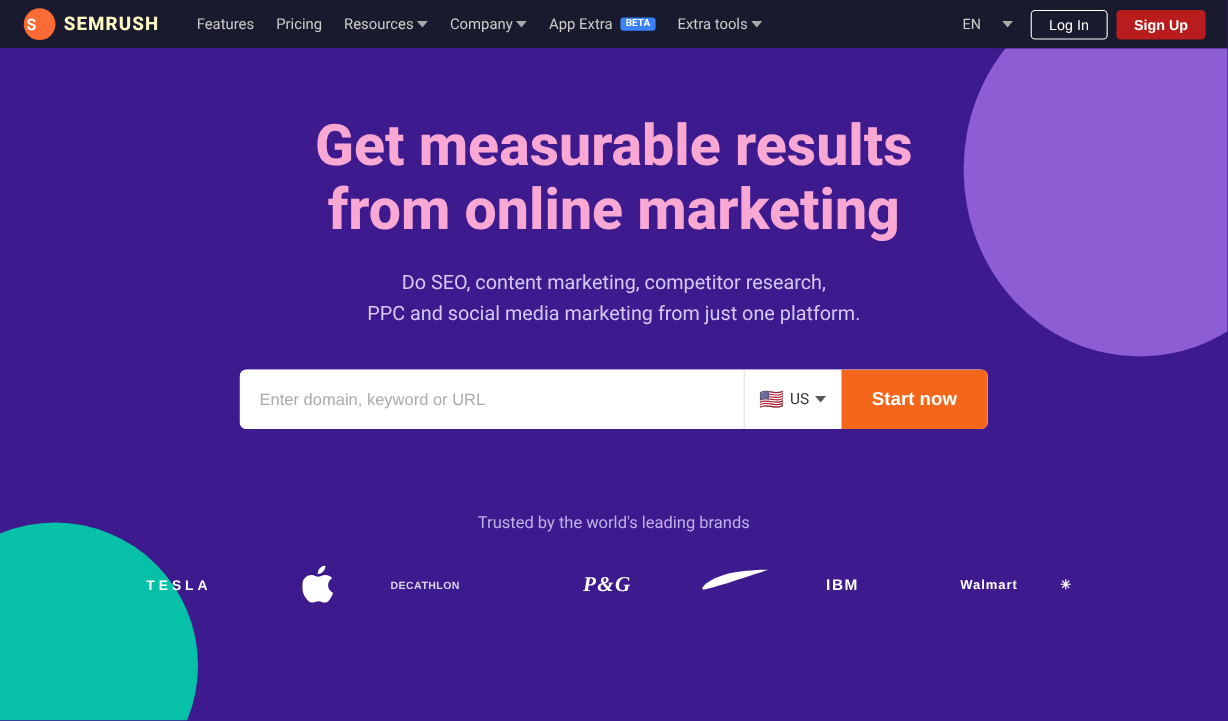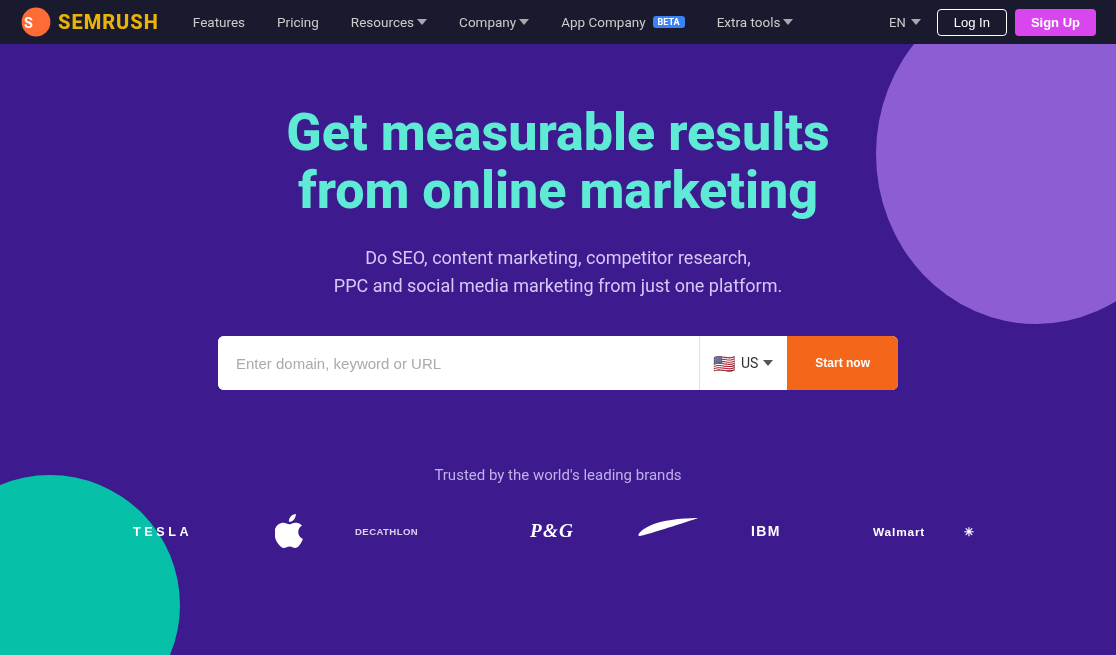--- a/index.html
+++ b/index.html
@@ -233,7 +233,7 @@
       <ellipse cx="20" cy="20" rx="18" ry="18" fill="#ff6b35"></ellipse>
       <text x="5" y="27" font-size="18" fill="white" font-weight="bold">S</text>
     </svg>
-    <span style="color:#eab308;font-weight:800;font-size:20px;letter-spacing:1px;">SEMRUSH</span>
+    <span style="color:#fef9c3;font-weight:800;font-size:17px;letter-spacing:1px;">SEMRUSH</span>
   </div>
 
   <div class="nav-links">

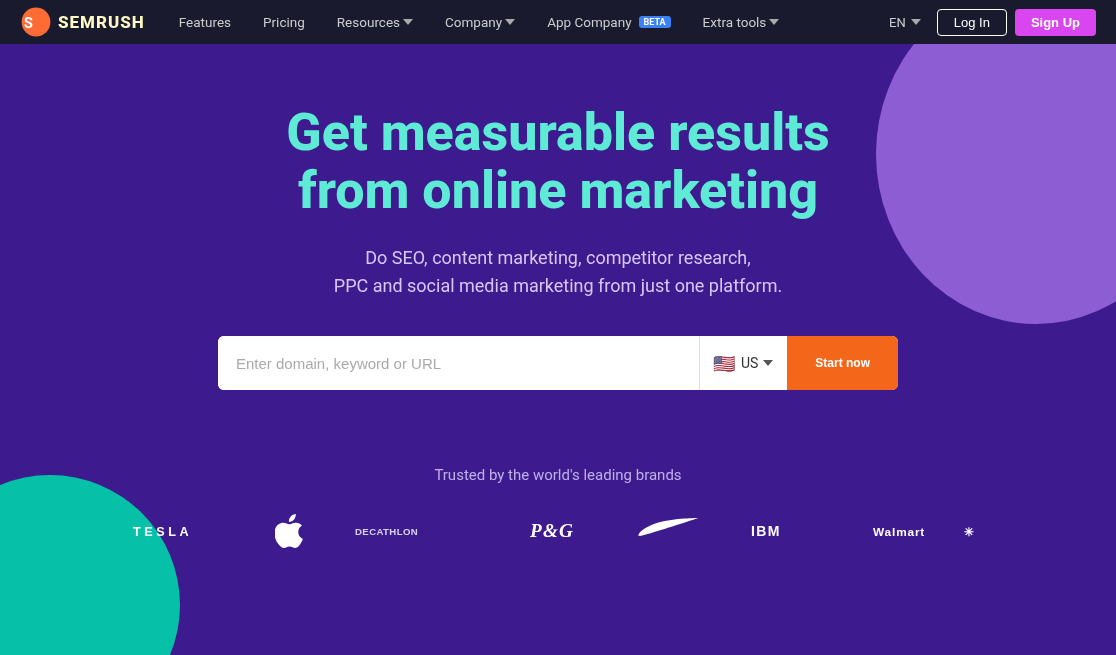--- a/index.html
+++ b/index.html
@@ -27,7 +27,7 @@
     .nav-links {
       display: flex;
       align-items: center;
-      gap: 12px;
+      gap: 0;
       flex: 1;
     }
     .nav-link {

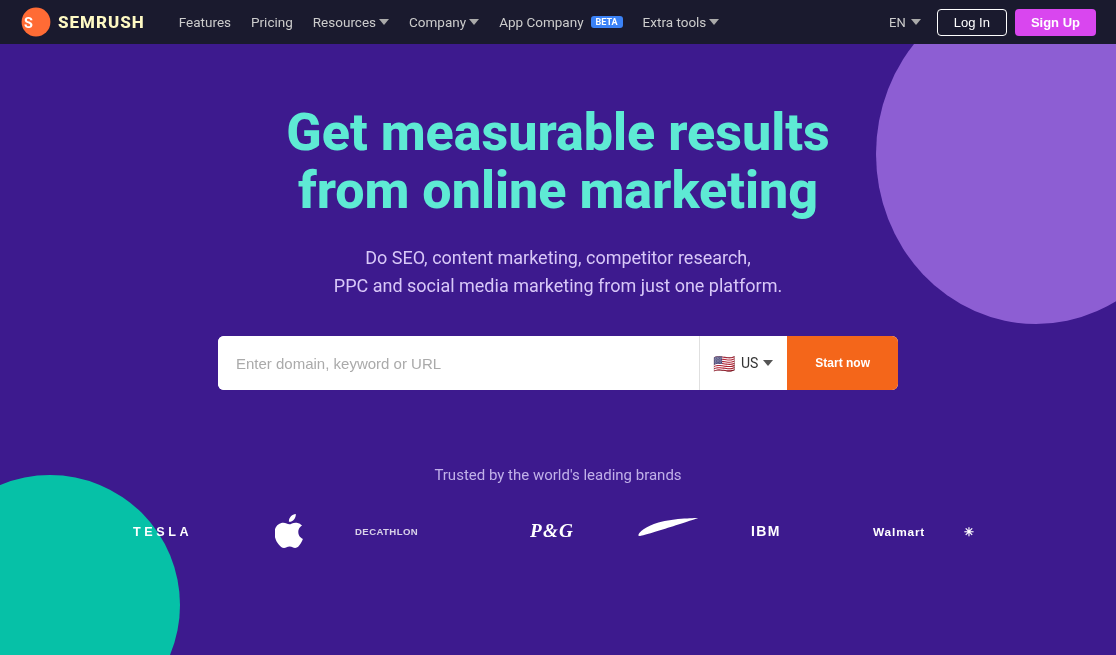--- a/index.html
+++ b/index.html
@@ -252,7 +252,7 @@
         </svg>
     </span>
     <span class="nav-link">
-      <span>App Company</span>
+      <span>App Extra</span>
       <span class="app-center-badge">BETA</span>
     </span>
     <span class="nav-link">

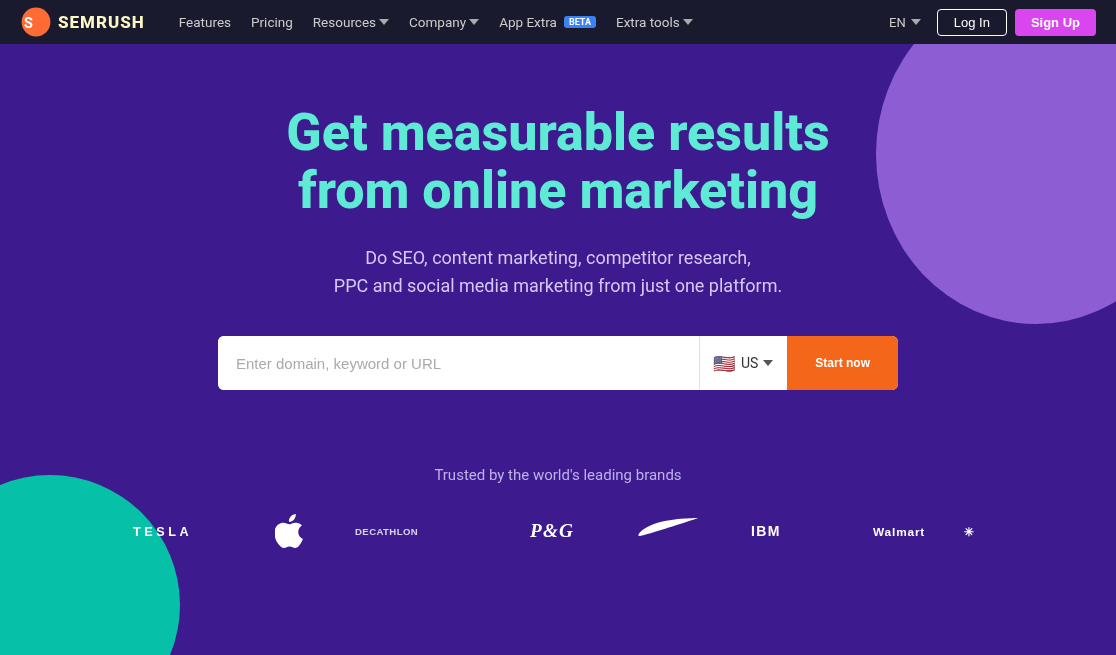--- a/index.html
+++ b/index.html
@@ -61,7 +61,7 @@
       font-size: 13px;
       display: flex;
       align-items: center;
-      gap: 5px;
+      gap: 19px;
       cursor: pointer;
       padding: 4px 8px;
     }

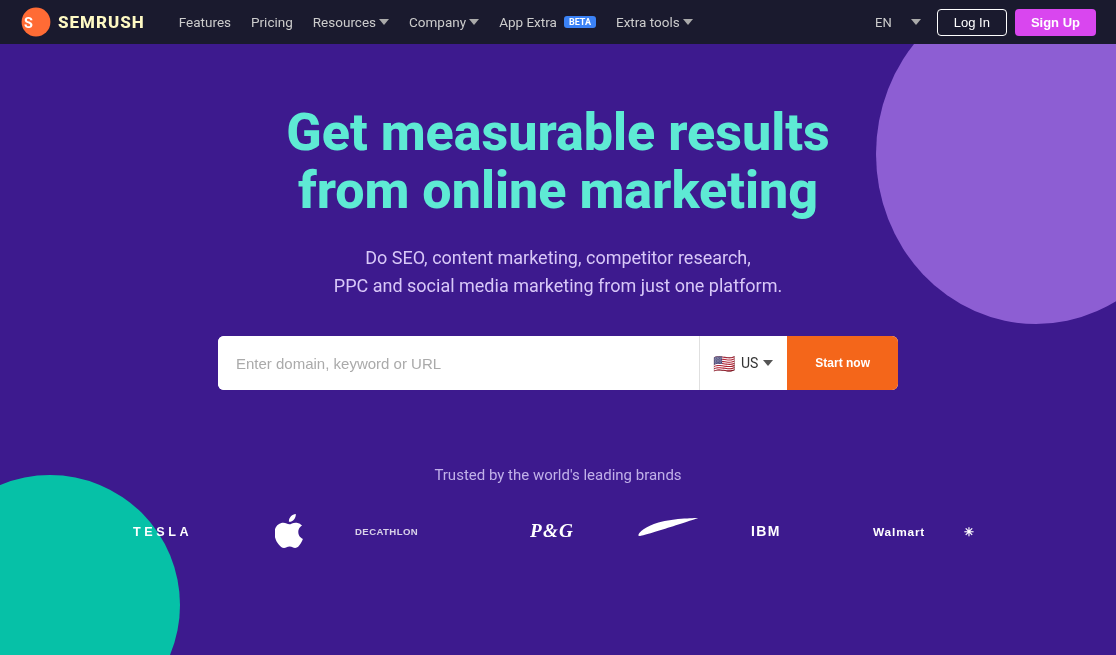--- a/index.html
+++ b/index.html
@@ -76,7 +76,7 @@
       font-weight: 500;
     }
     .signup-btn {
-      background: #d946ef;
+      background: #b91c1c;
       color: #fff;
       border: none;
       padding: 6px 16px;

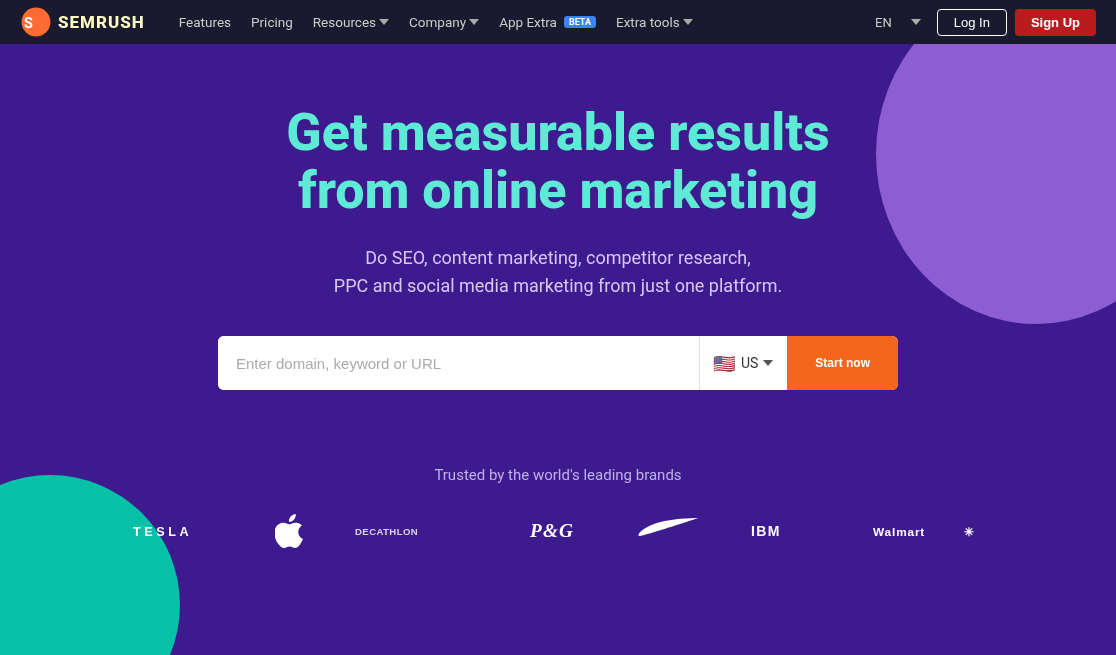--- a/index.html
+++ b/index.html
@@ -127,7 +127,7 @@
       max-width: 700px;
     }
     .hero-title {
-      color: #5eead4;
+      color: #f9a8d4;
       font-size: 52px;
       font-weight: 800;
       line-height: 1.12;

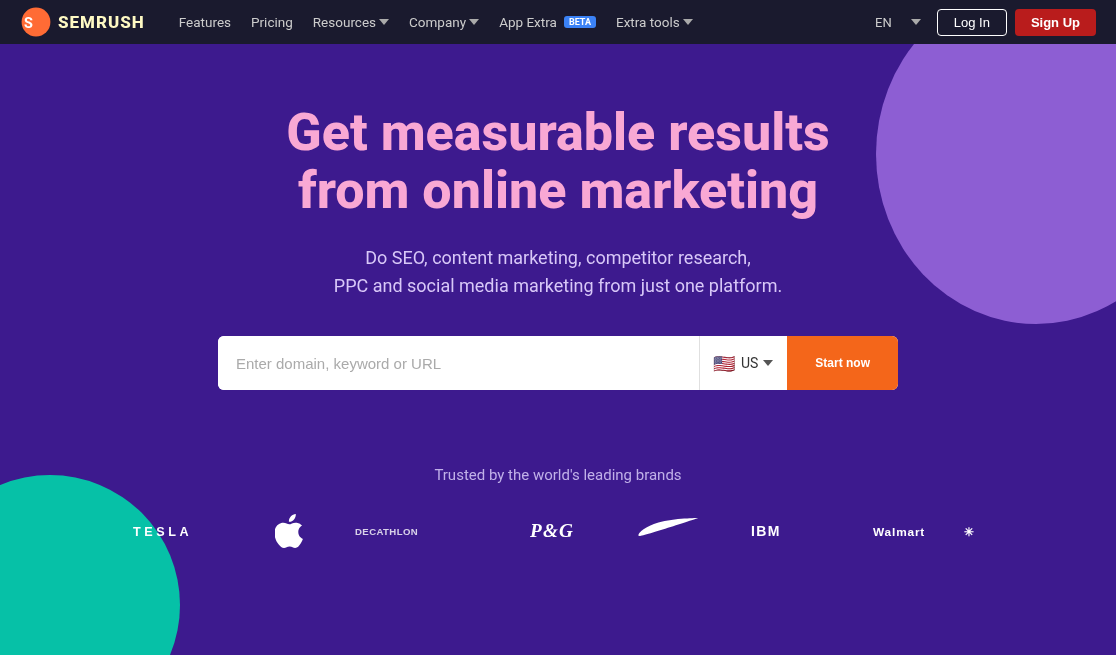--- a/index.html
+++ b/index.html
@@ -184,7 +184,7 @@
       border: none;
       height: 54px;
       padding: 0 28px;
-      font-size: 12px;
+      font-size: 17px;
       font-weight: 700;
       cursor: pointer;
       white-space: nowrap;

